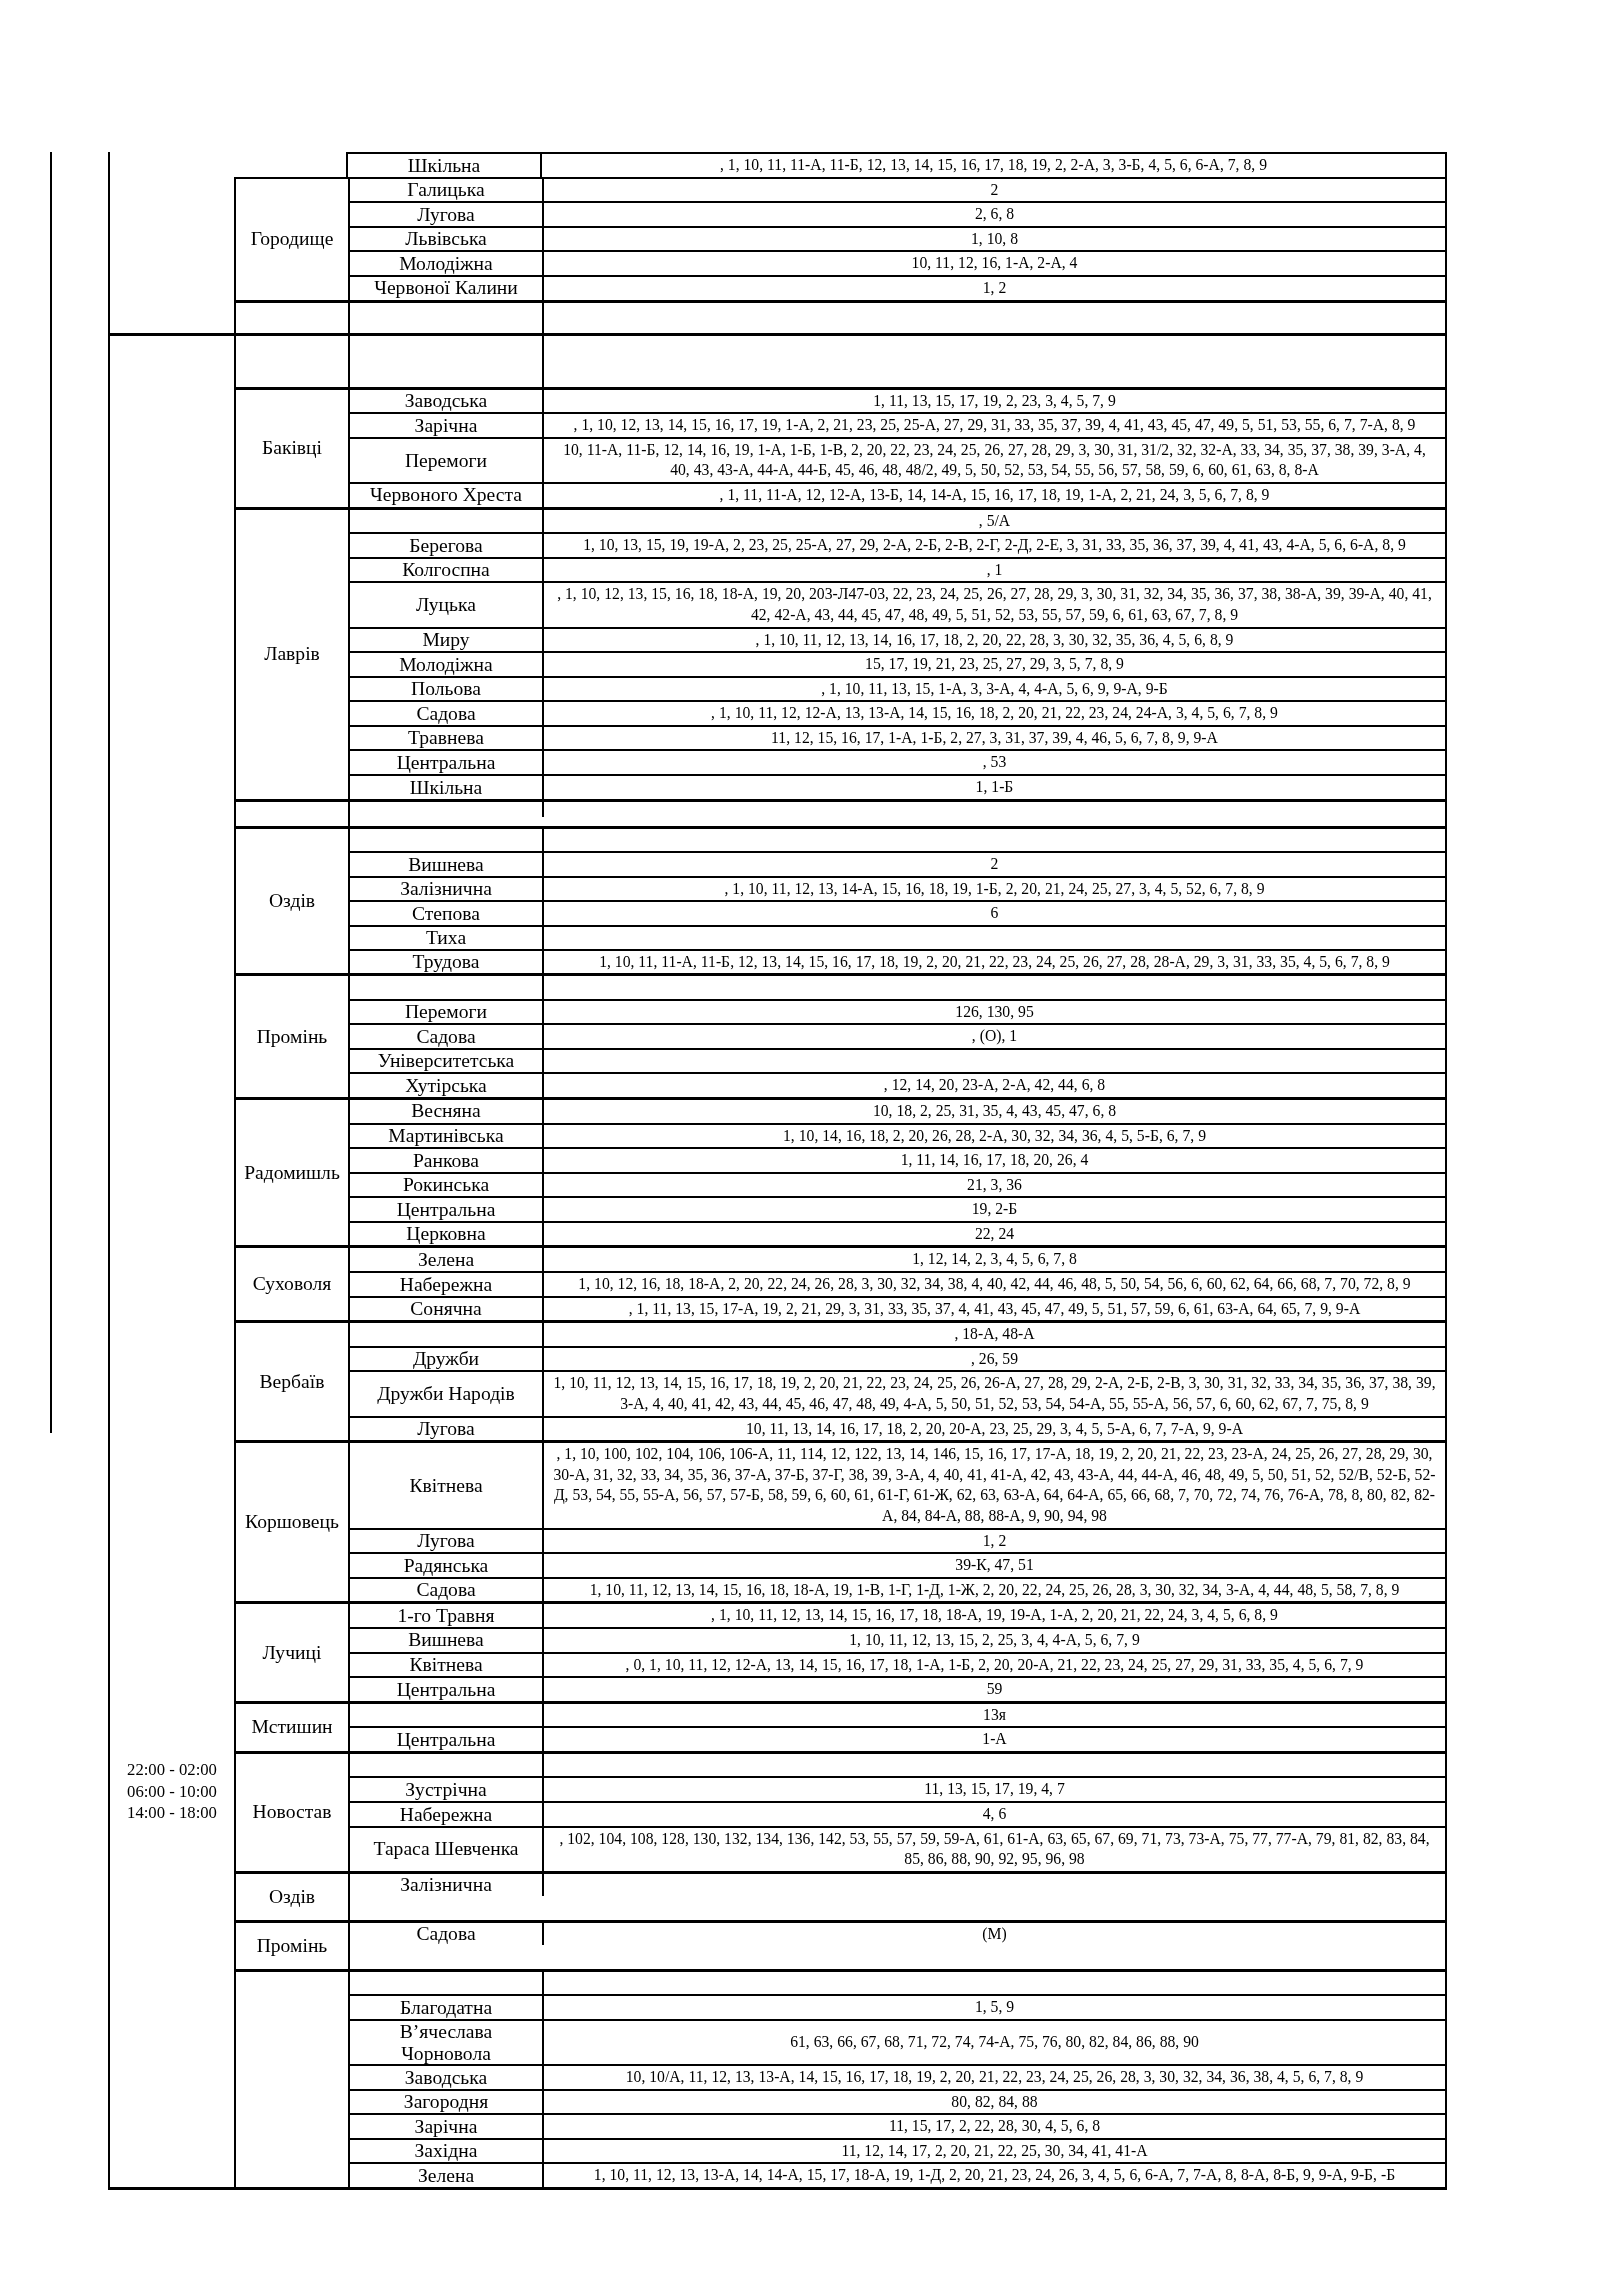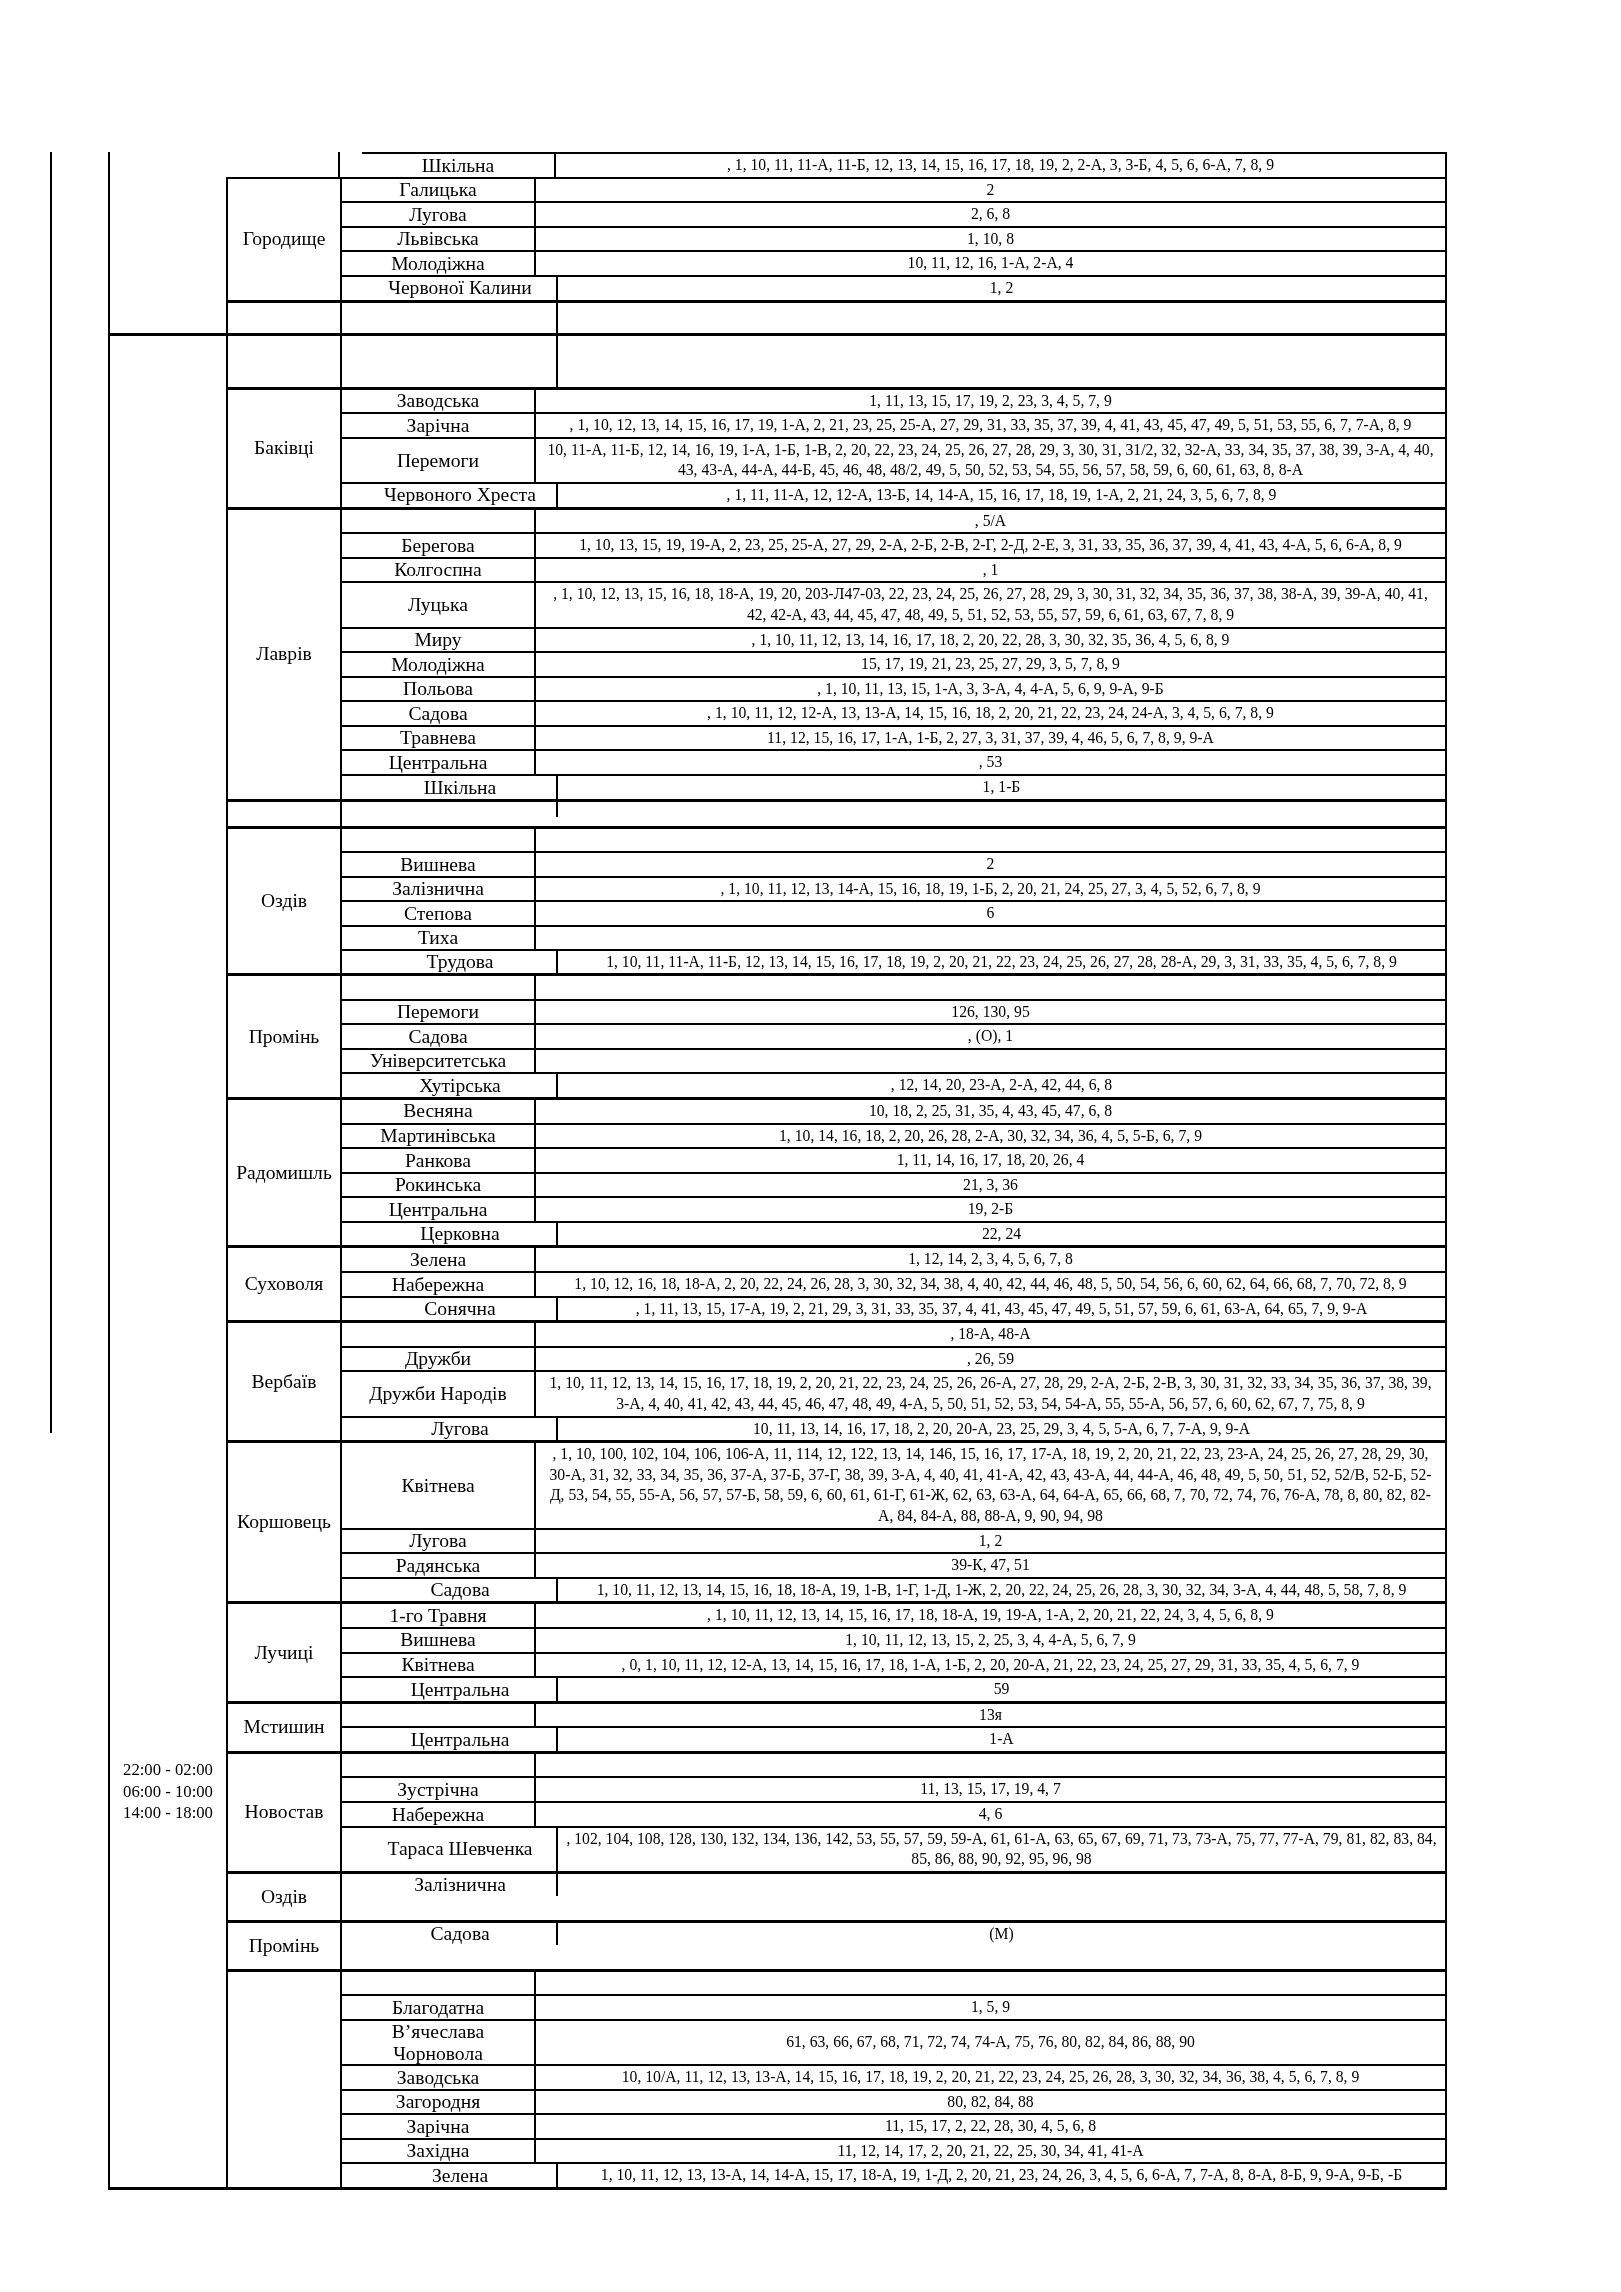--- a/index.html
+++ b/index.html
@@ -23,7 +23,7 @@
   .sec-top .street,.sec-top .nums{border-top:2.9px solid #000;}
   .rows{flex:1;display:flex;flex-direction:column;}
   .row{display:flex;border-bottom:2px solid #000;}
-  .row:last-child{border-bottom:none;padding-left:22px;}
+  .row:last-child{border-bottom:none;}
   .street{flex:0 0 194px;width:194px;border-right:2px solid #000;display:flex;align-items:center;justify-content:center;
           font-size:19.6px;text-align:center;line-height:21.6px;padding:0 2.9px;box-sizing:border-box;}
   .nums{flex:1;display:flex;align-items:center;justify-content:center;font-size:15.7px;line-height:20.6px;

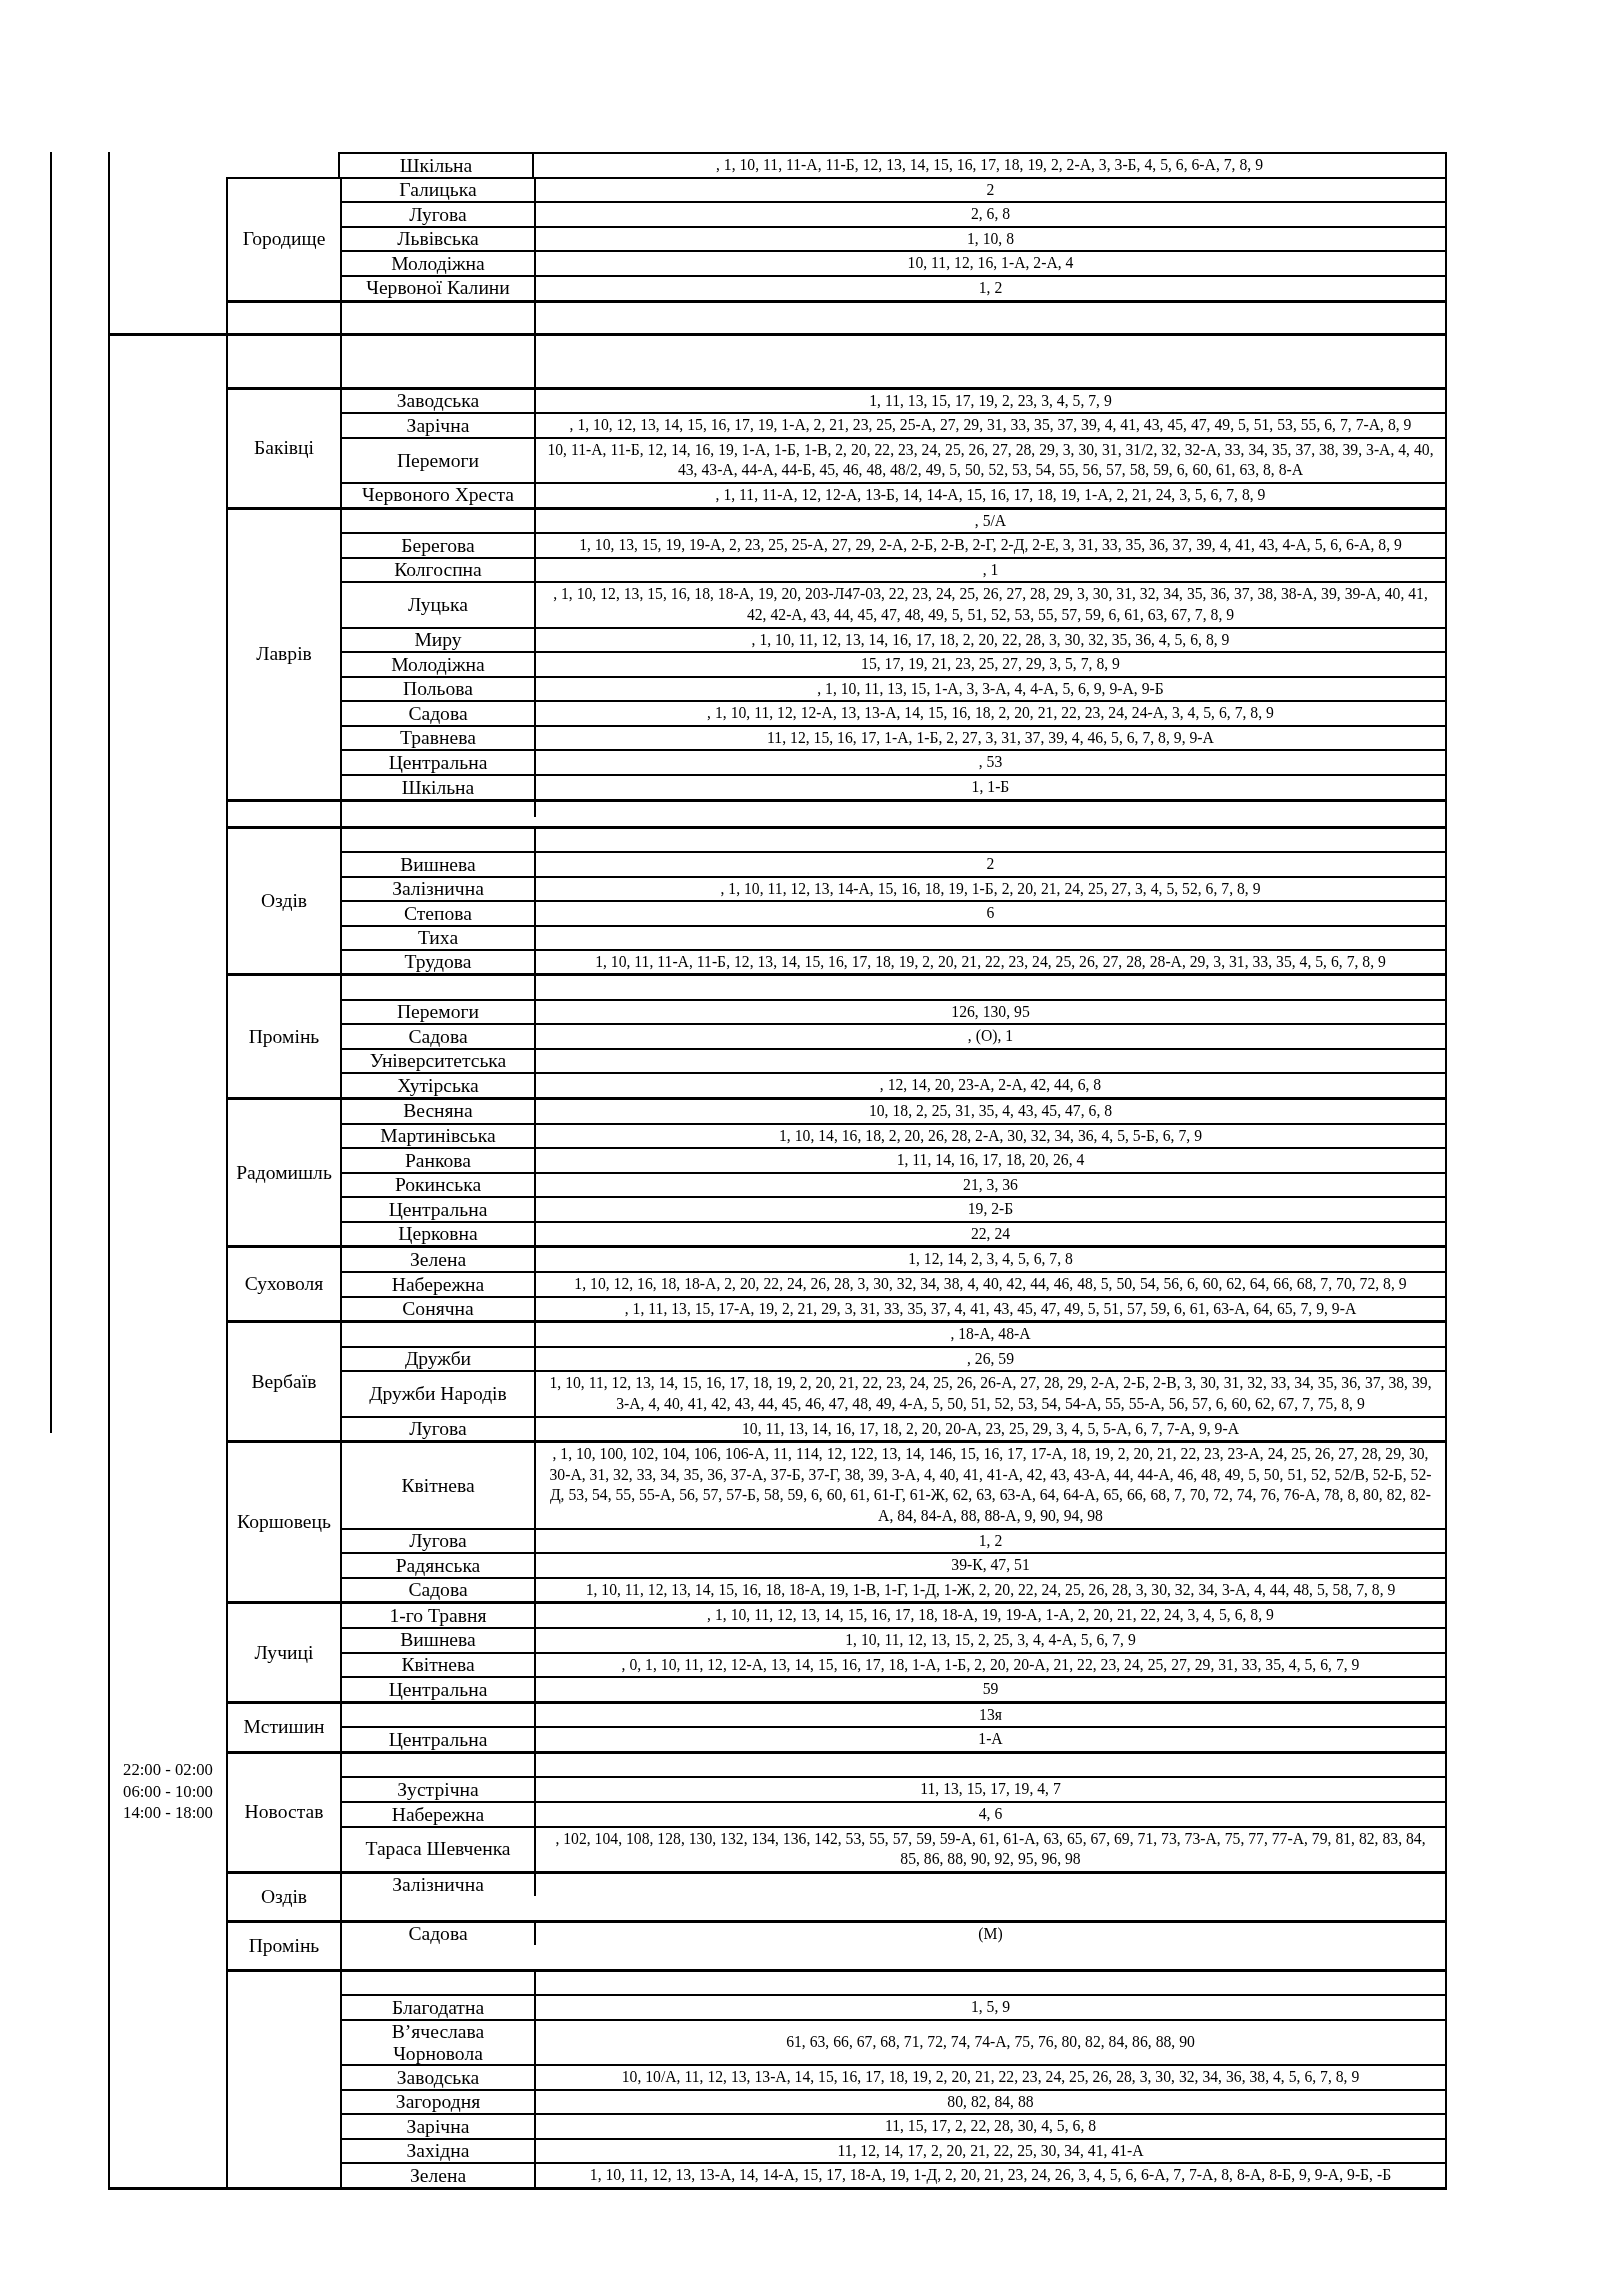--- a/index.html
+++ b/index.html
@@ -10,7 +10,7 @@
   
   #tbl{position:absolute;left:108px;top:152px;width:1339px;display:flex;box-sizing:border-box;
        border-left:2px solid #000;border-right:2.9px solid #000;border-bottom:3.9px solid #000;}
-  #timecol{flex:0 0 116px;width:116px;position:relative;}
+  #timecol{flex:0 0 116px;width:116px;position:relative;padding-left:8px;}
   #times{position:absolute;top:1607px;left:0;width:100%;text-align:center;font-size:16.7px;line-height:21.6px;white-space:nowrap;}
   #groupline{position:absolute;left:0;top:181px;width:100%;height:2.9px;background:#000;z-index:3;}
   #sections{flex:1;display:flex;flex-direction:column;}

